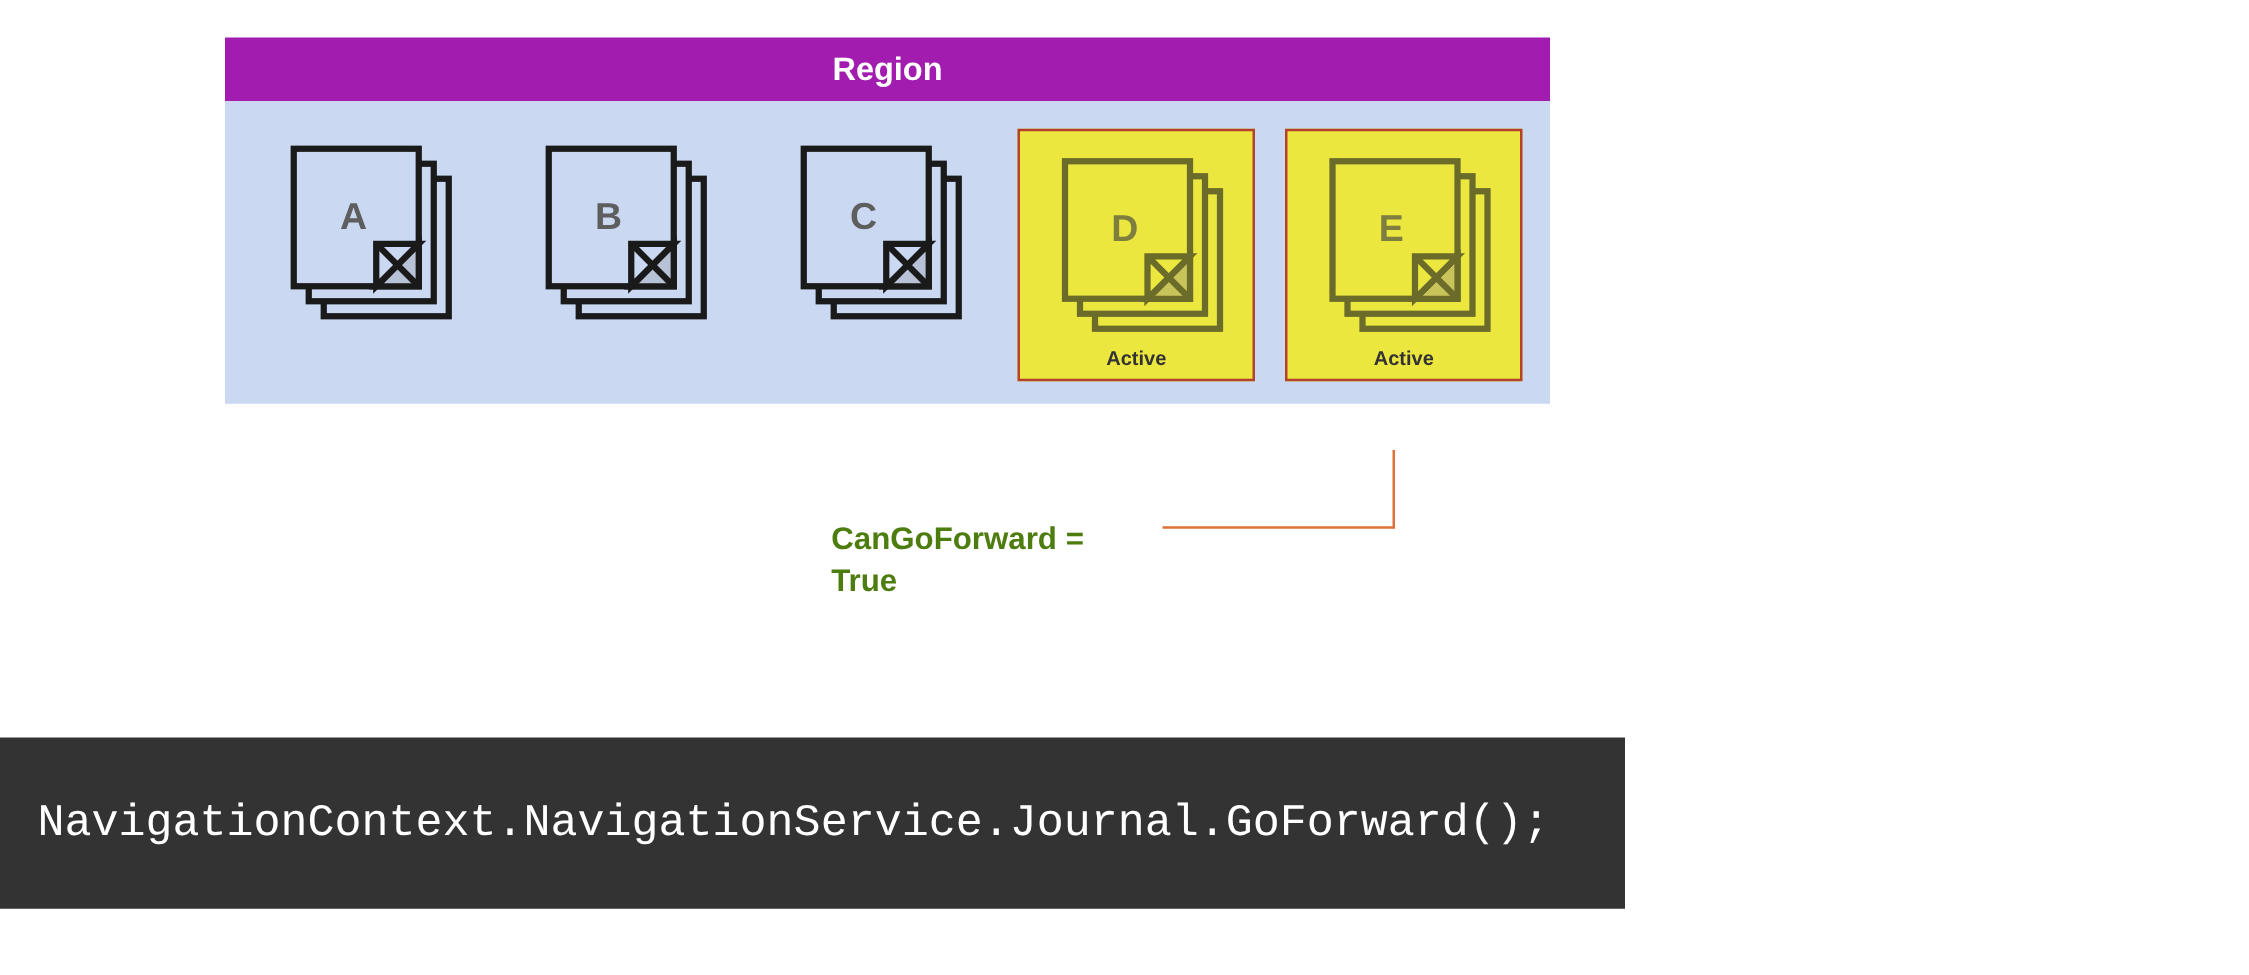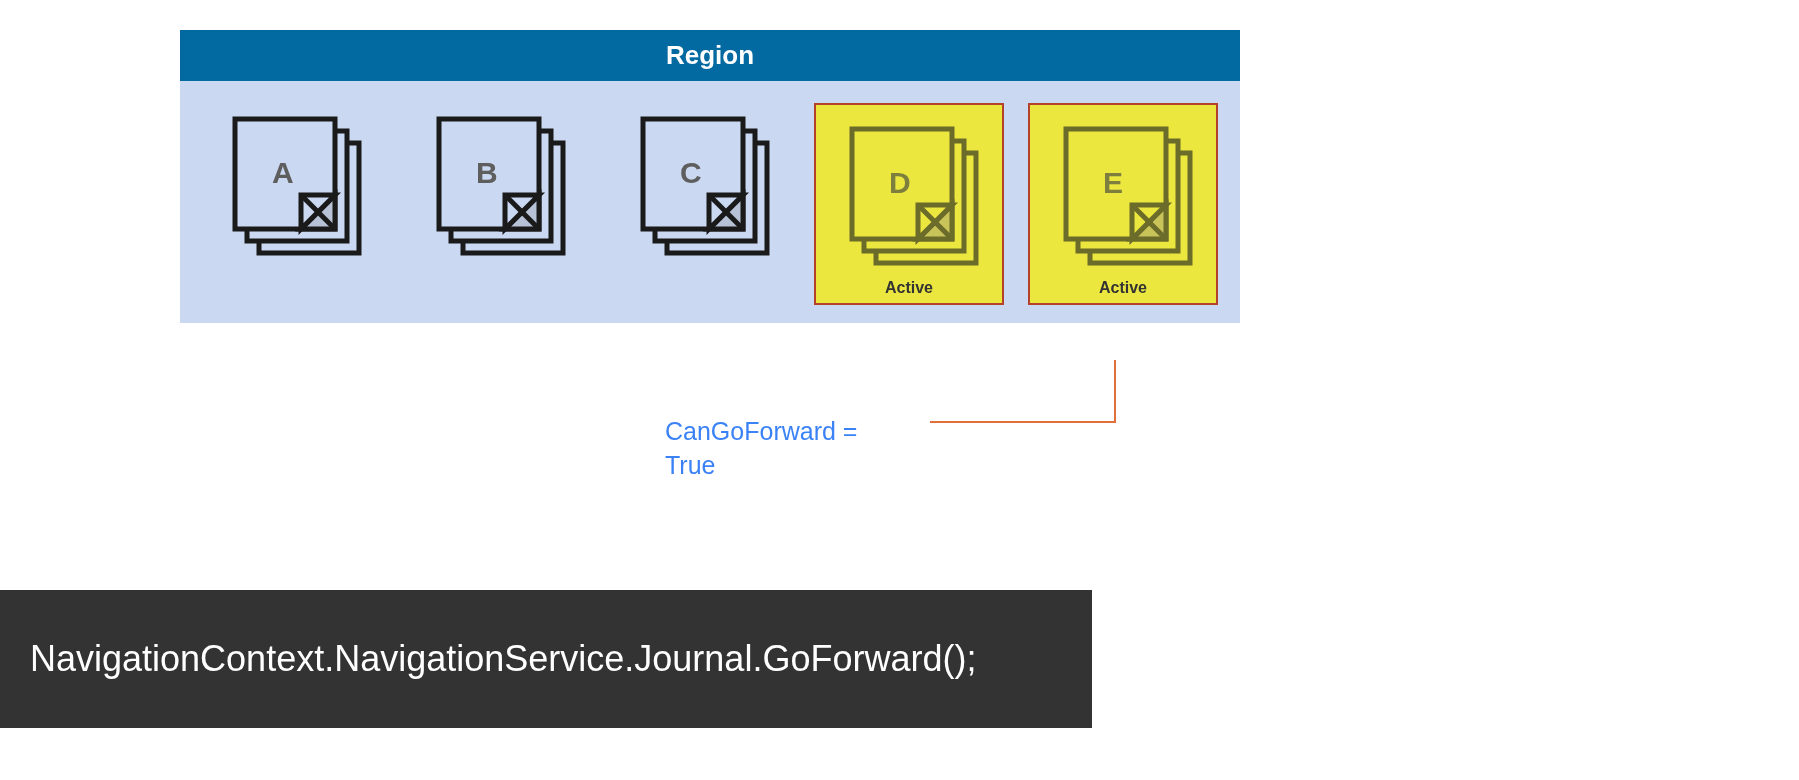--- a/index.html
+++ b/index.html
@@ -22,7 +22,7 @@
     width: 1060px;
   }
   .region-header {
-    background: #0369a1;
+    background: #a21caf;
     color: #fff;
     text-align: center;
     font-size: 26px;

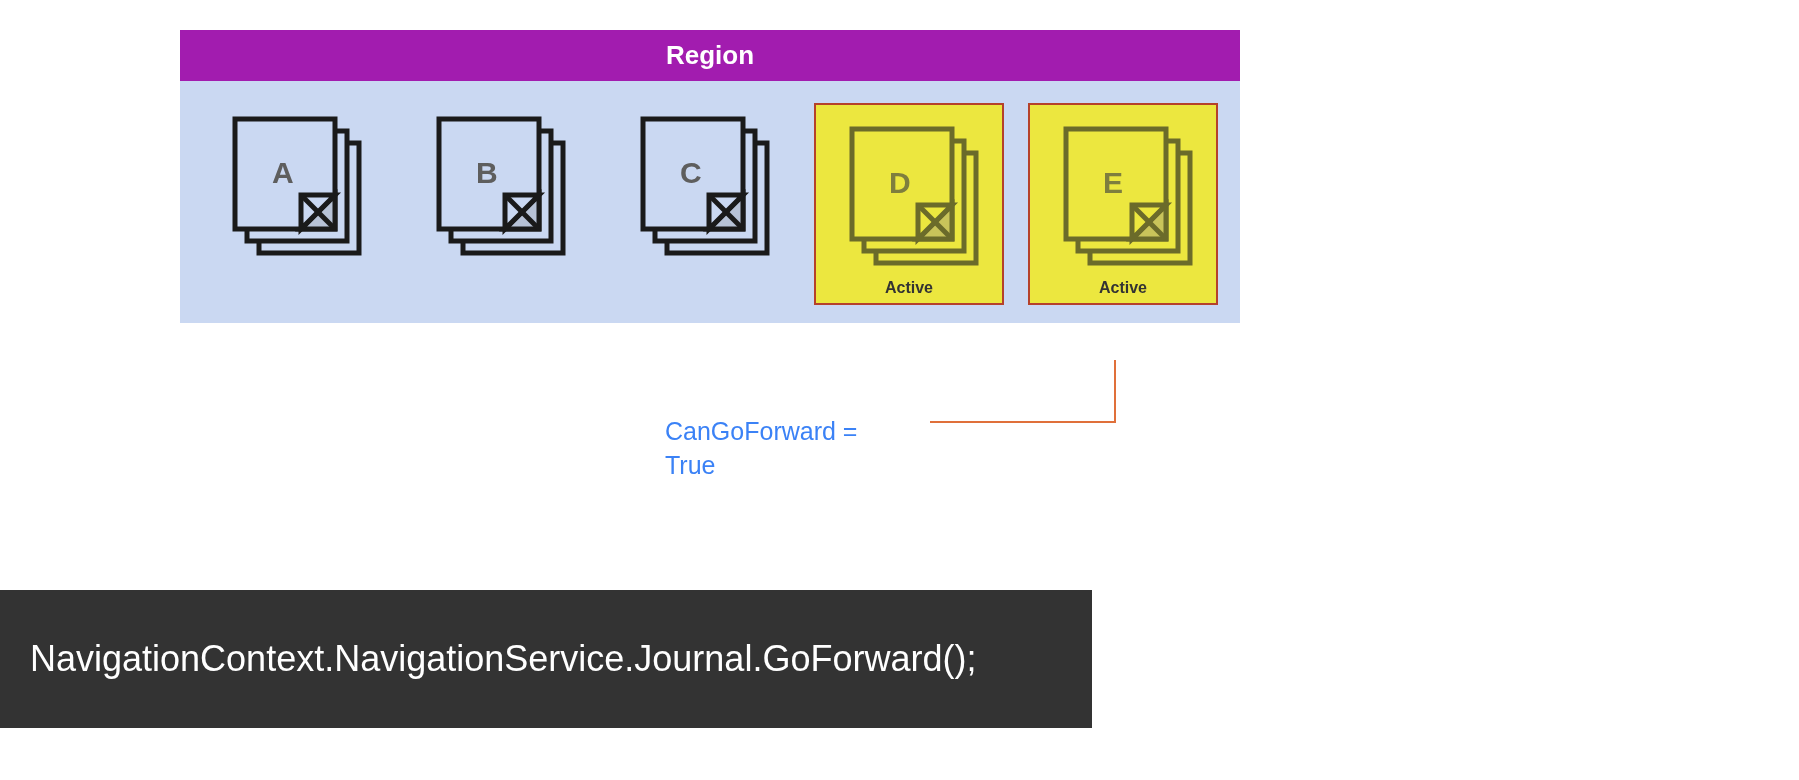--- a/index.html
+++ b/index.html
@@ -60,8 +60,8 @@
     top: 415px;
     width: 260px;
     font-size: 25px;
-    font-weight: 400;
-    color: #3b82f6;
+    font-weight: 700;
+    color: #4d7c0f;
     line-height: 1.35;
   }
   .callout-line {

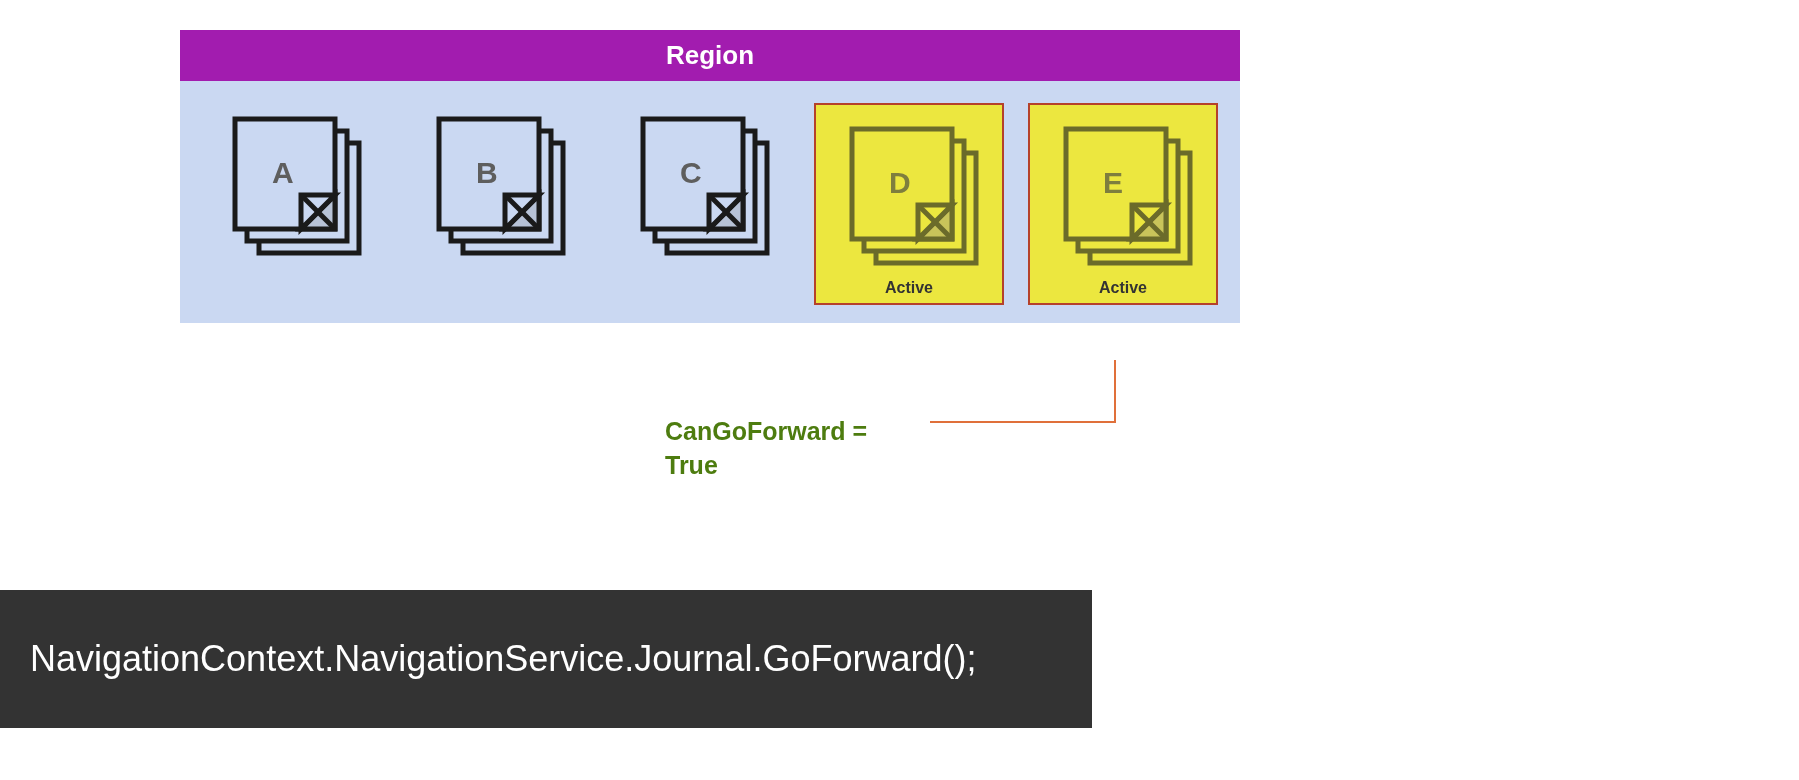--- a/index.html
+++ b/index.html
@@ -76,13 +76,13 @@
     position: absolute;
     left: 0;
     top: 590px;
-    width: 1092px;
+    width: 1300px;
     background: #333;
     color: #fff;
     font-size: 36px;
     font-weight: 400;
     padding: 48px 30px;
-    font-family: Liberation Sans, sans-serif;
+    font-family: Liberation Mono, monospace;
   }
 </style>
 </head>

